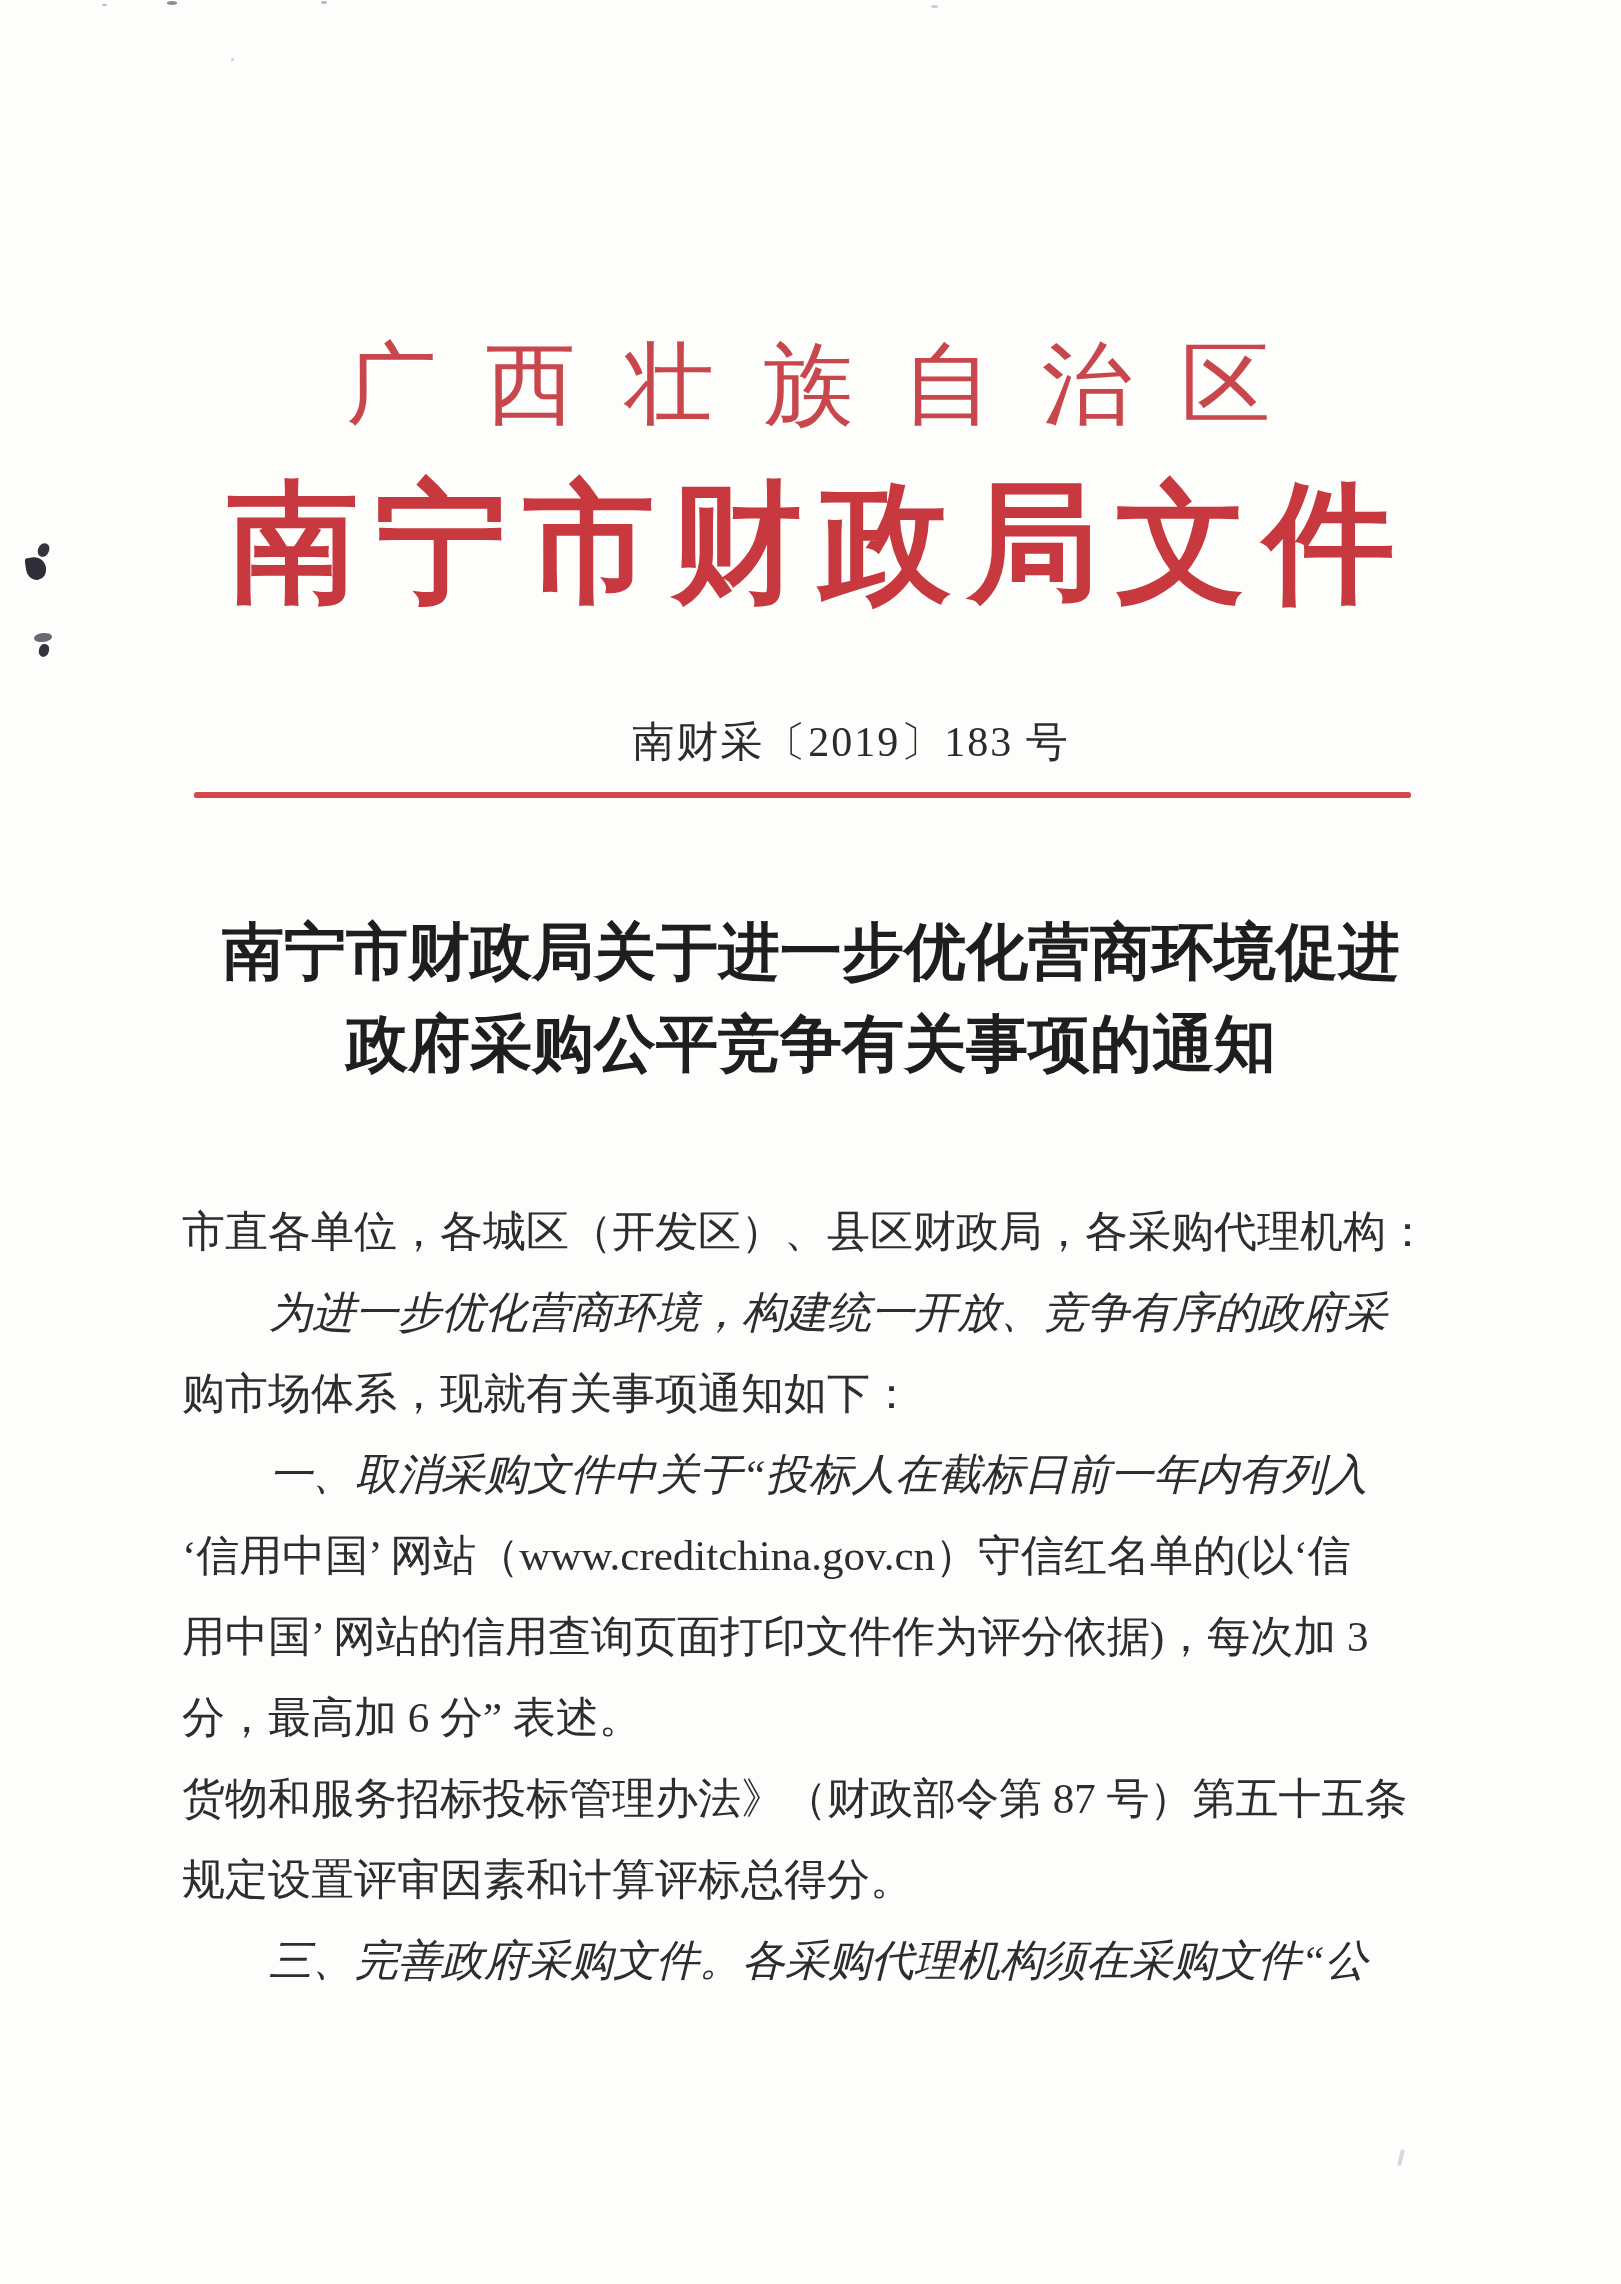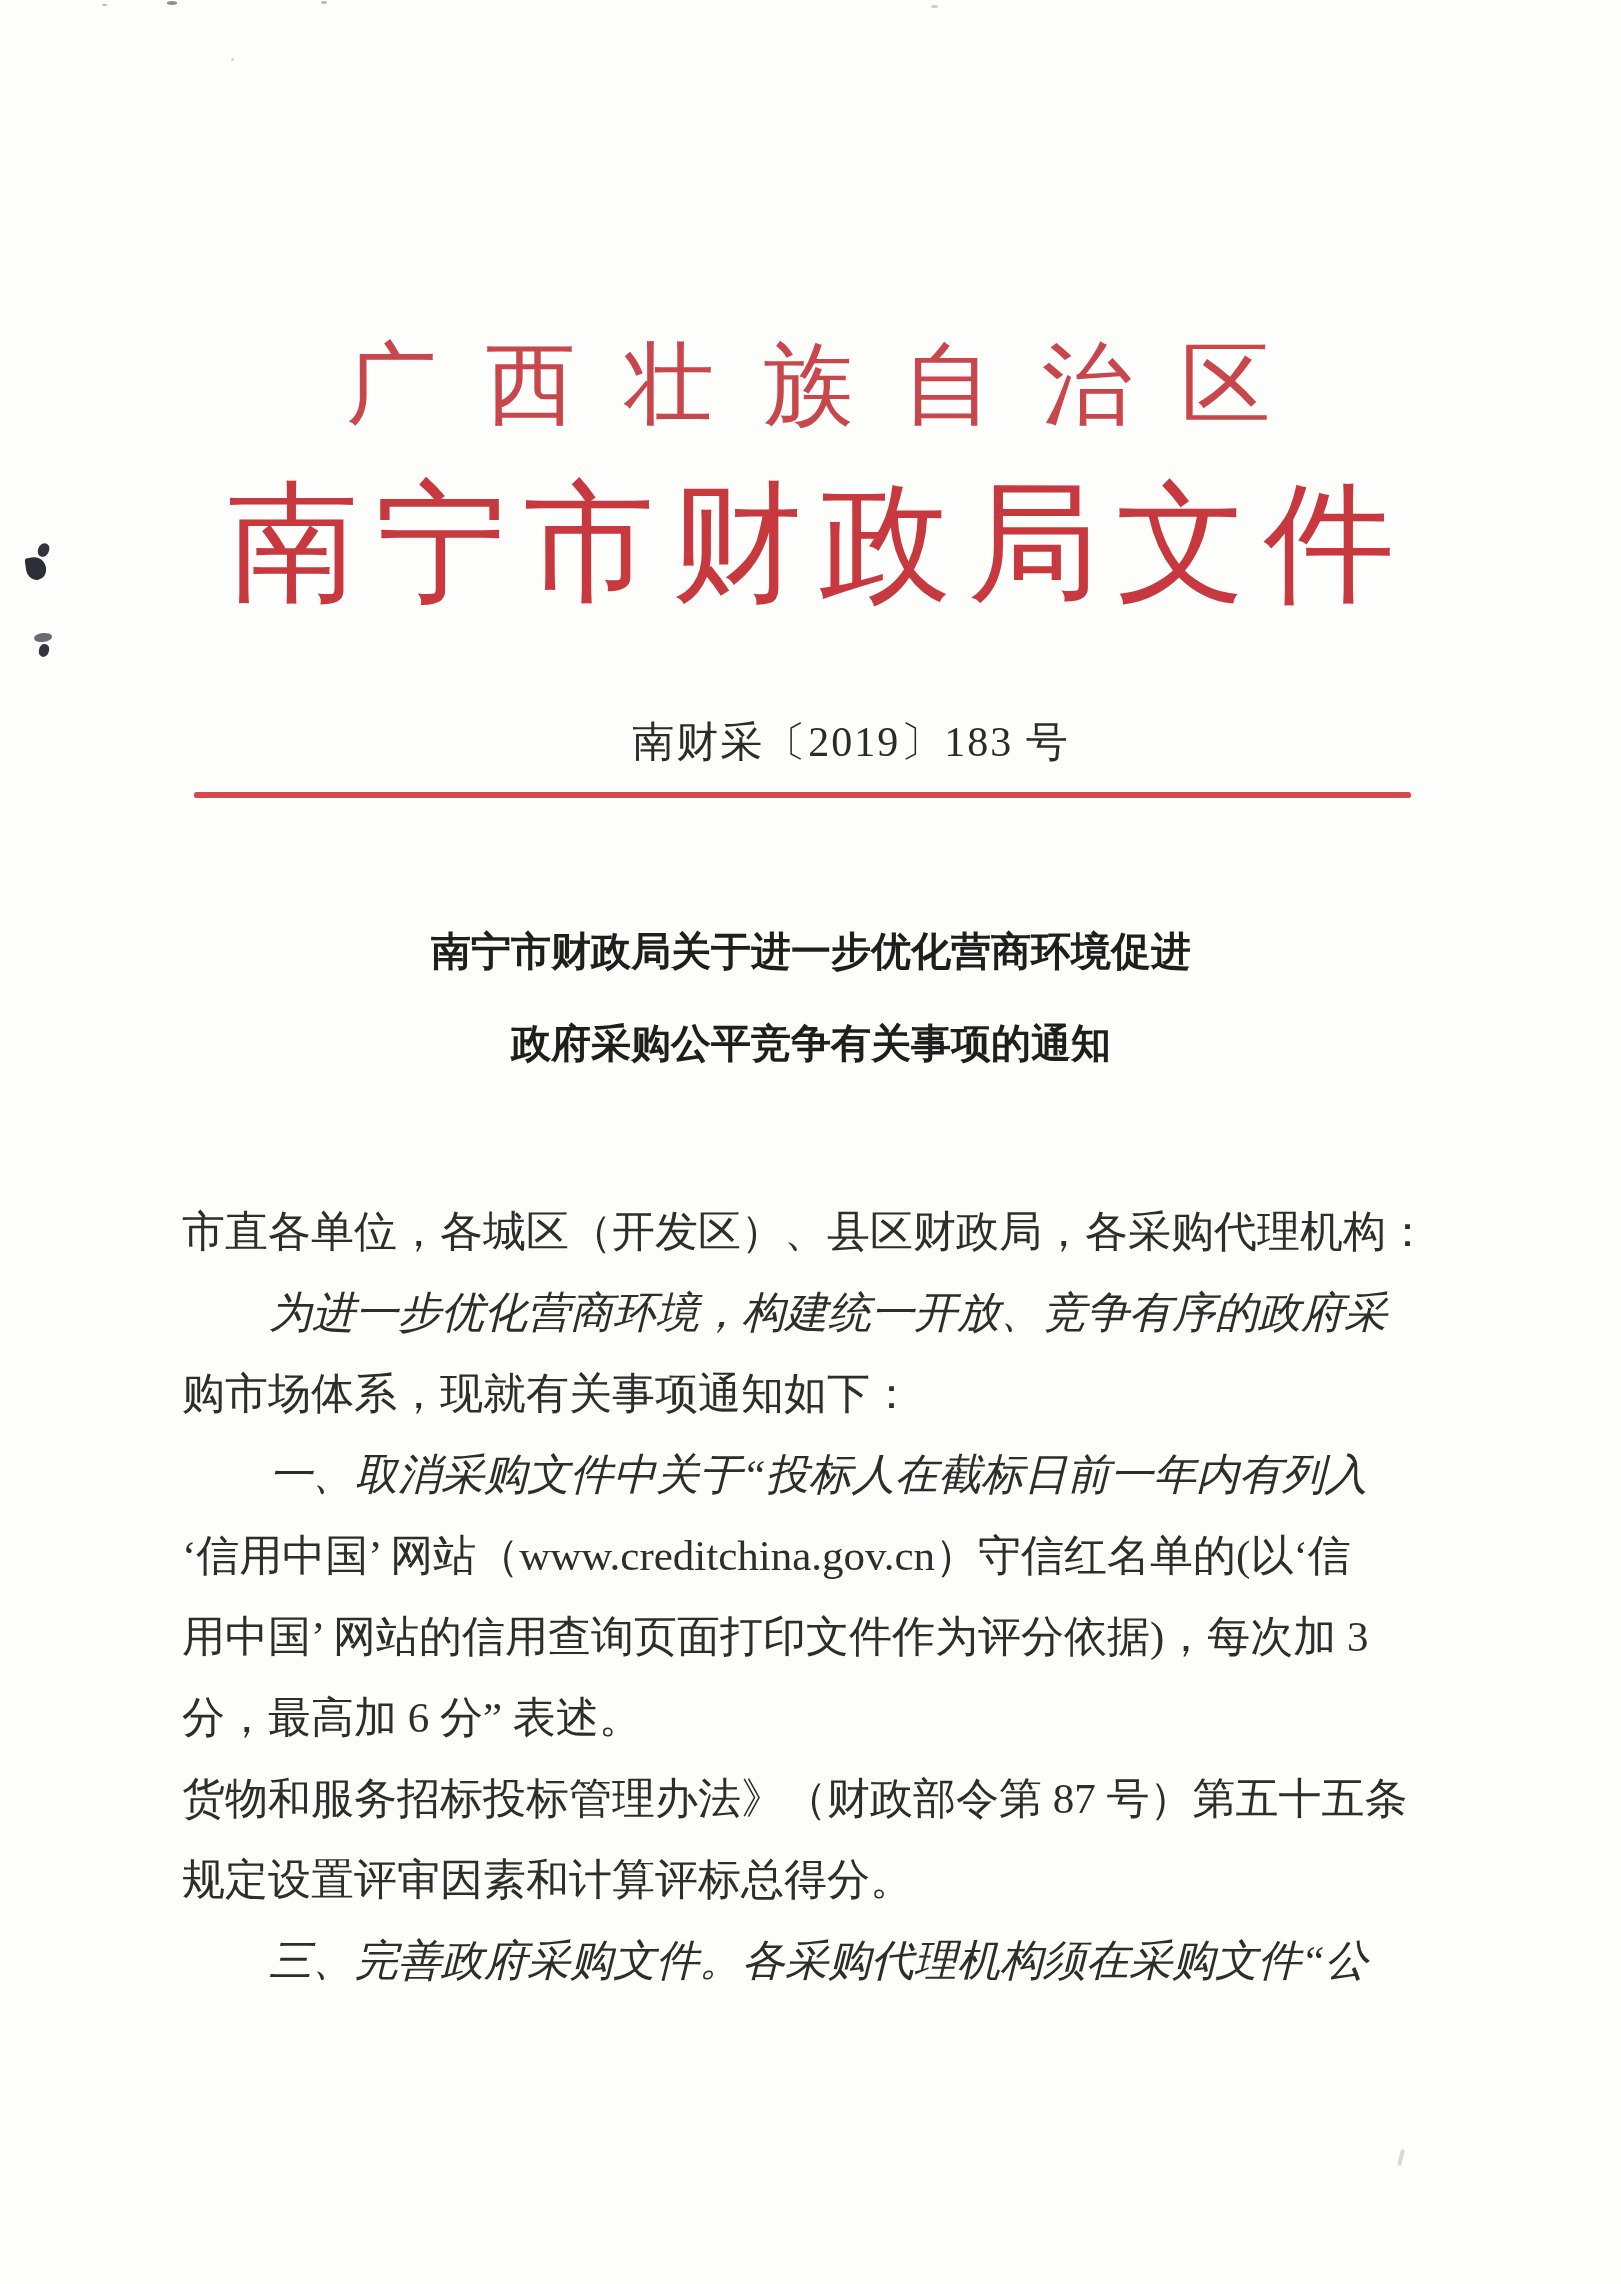--- a/index.html
+++ b/index.html
@@ -33,7 +33,7 @@
     text-align: center;
     font-size: 131px;
     line-height: 154px;
-    font-weight: 400;
+    font-weight: 700;
     color: #c8393f;
     letter-spacing: 17px;
     padding-left: 17px;

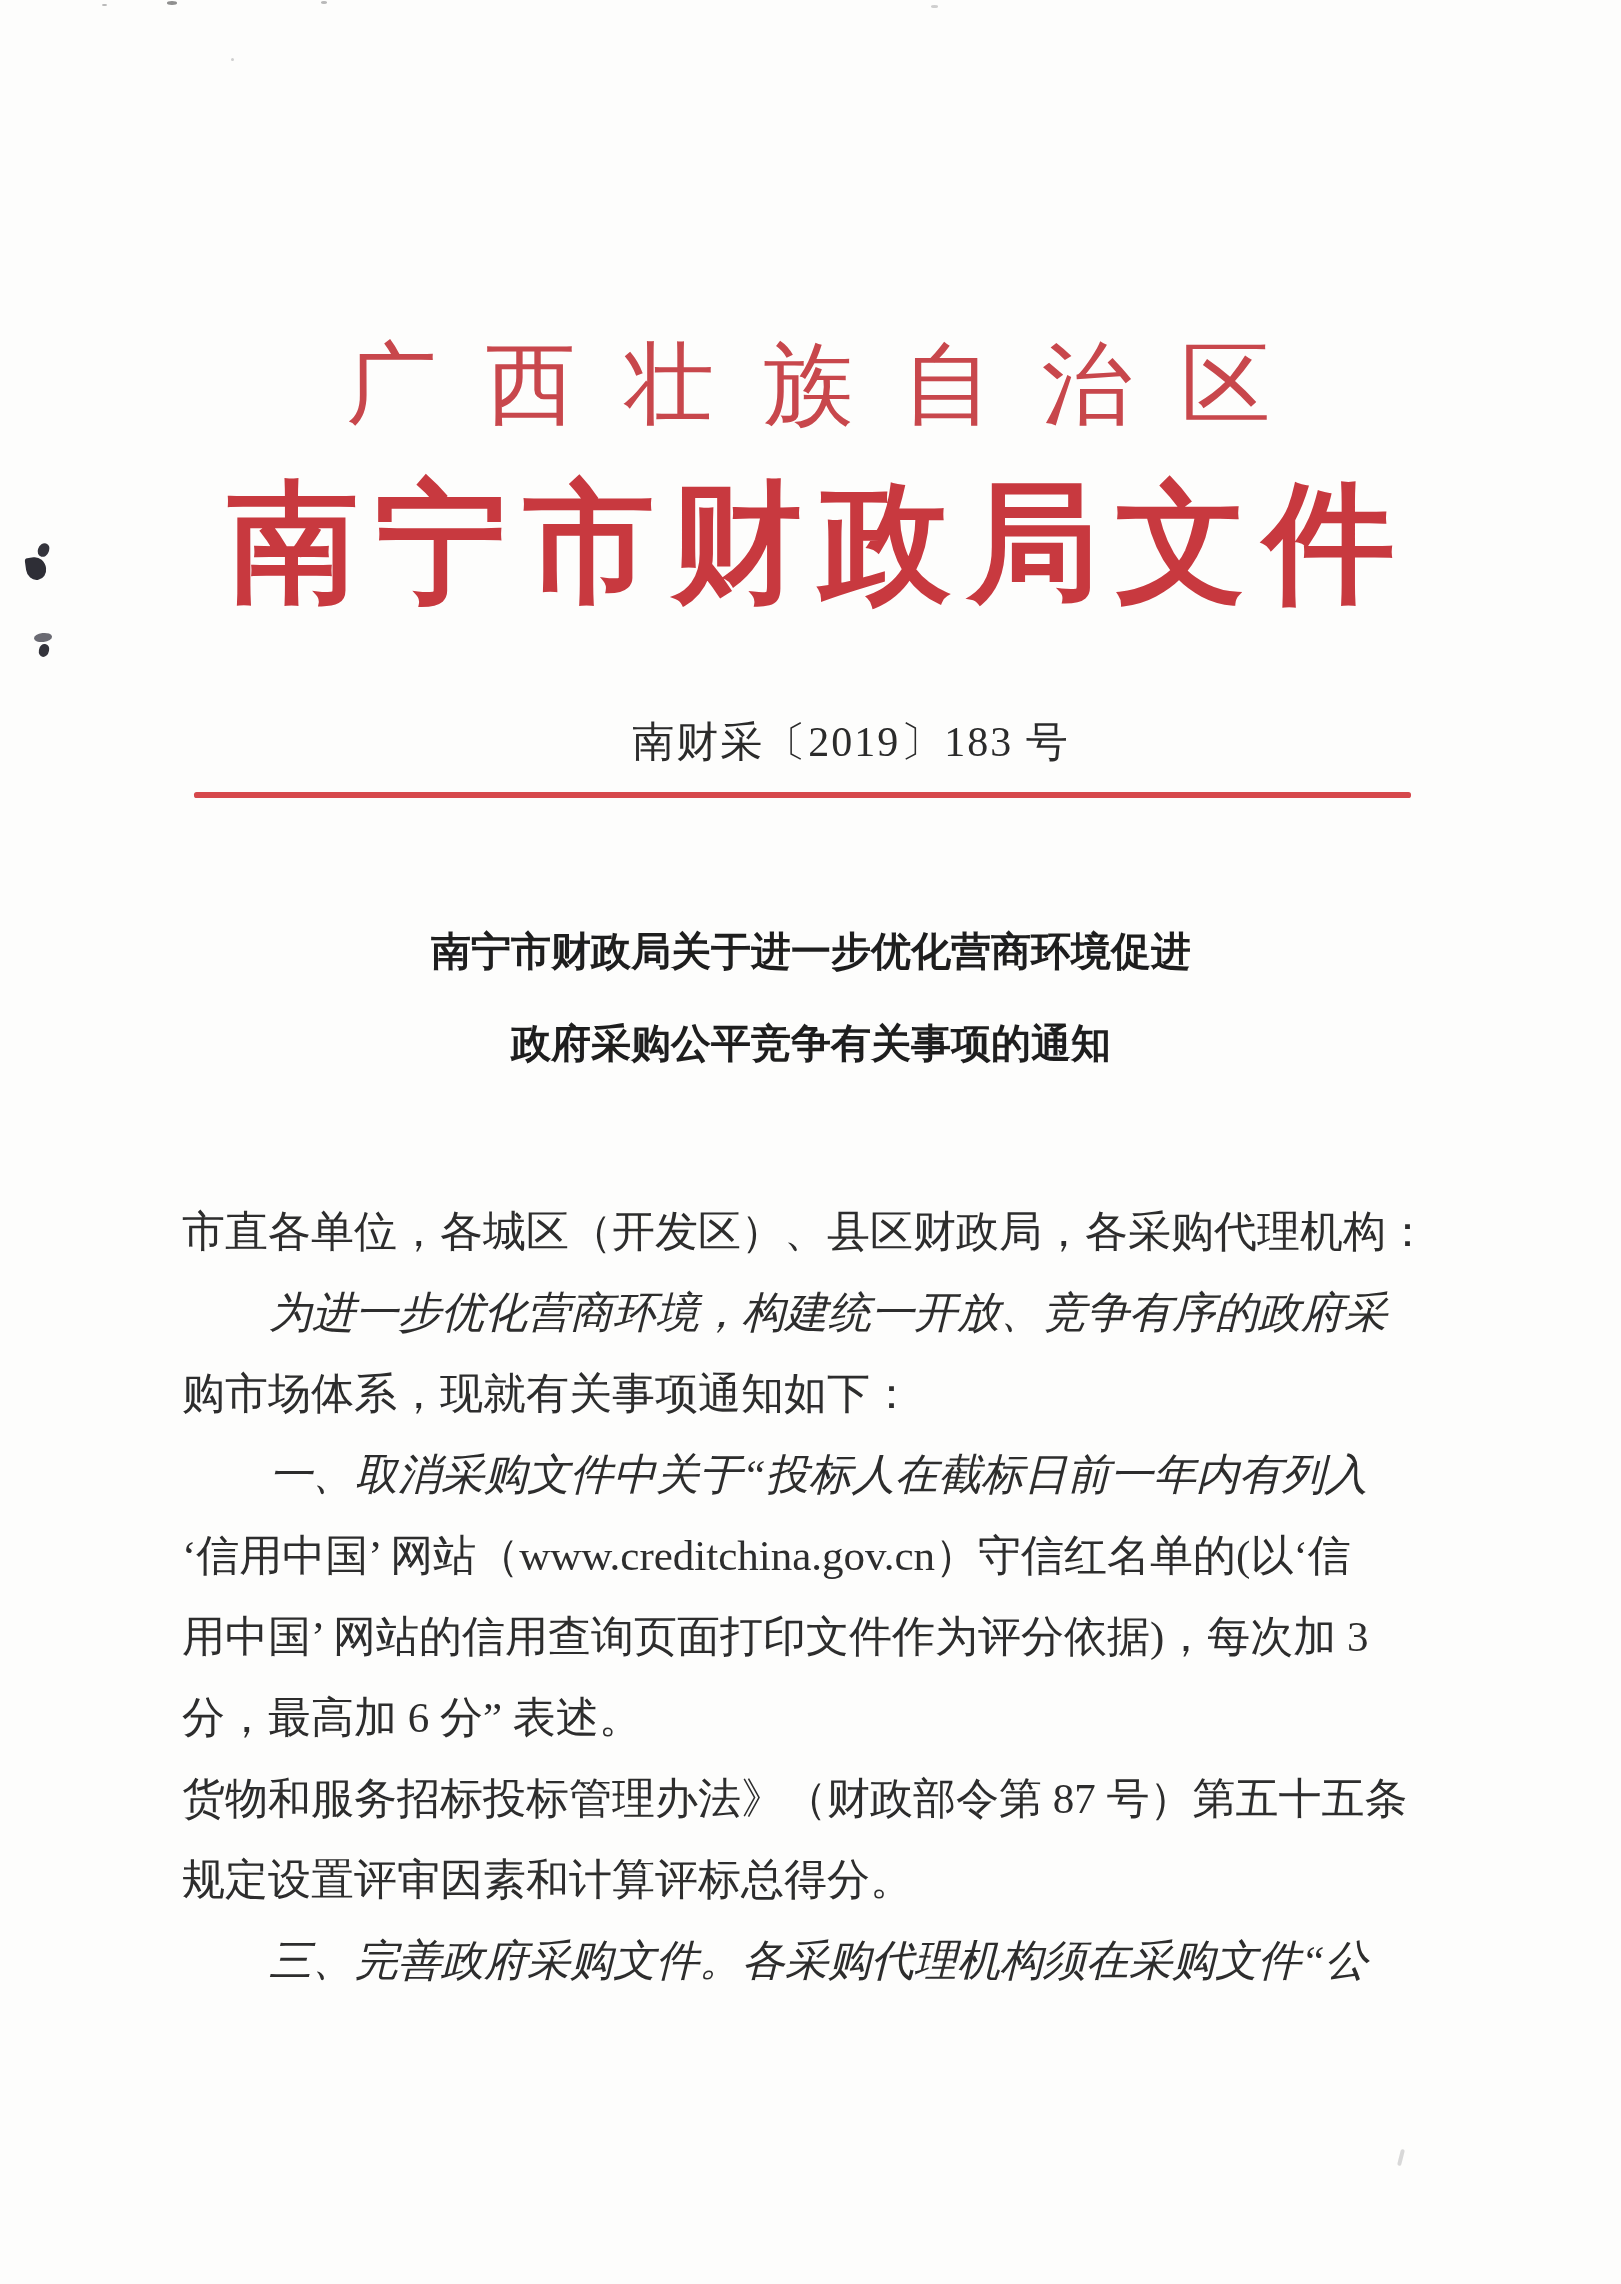--- a/index.html
+++ b/index.html
@@ -68,7 +68,7 @@
     top: 906px; left: 0;
     width: 100%;
     text-align: center;
-    font-size: 40px;
+    font-size: 62px;
     line-height: 92px;
     font-weight: 700;
     color: #1e1e1e;

